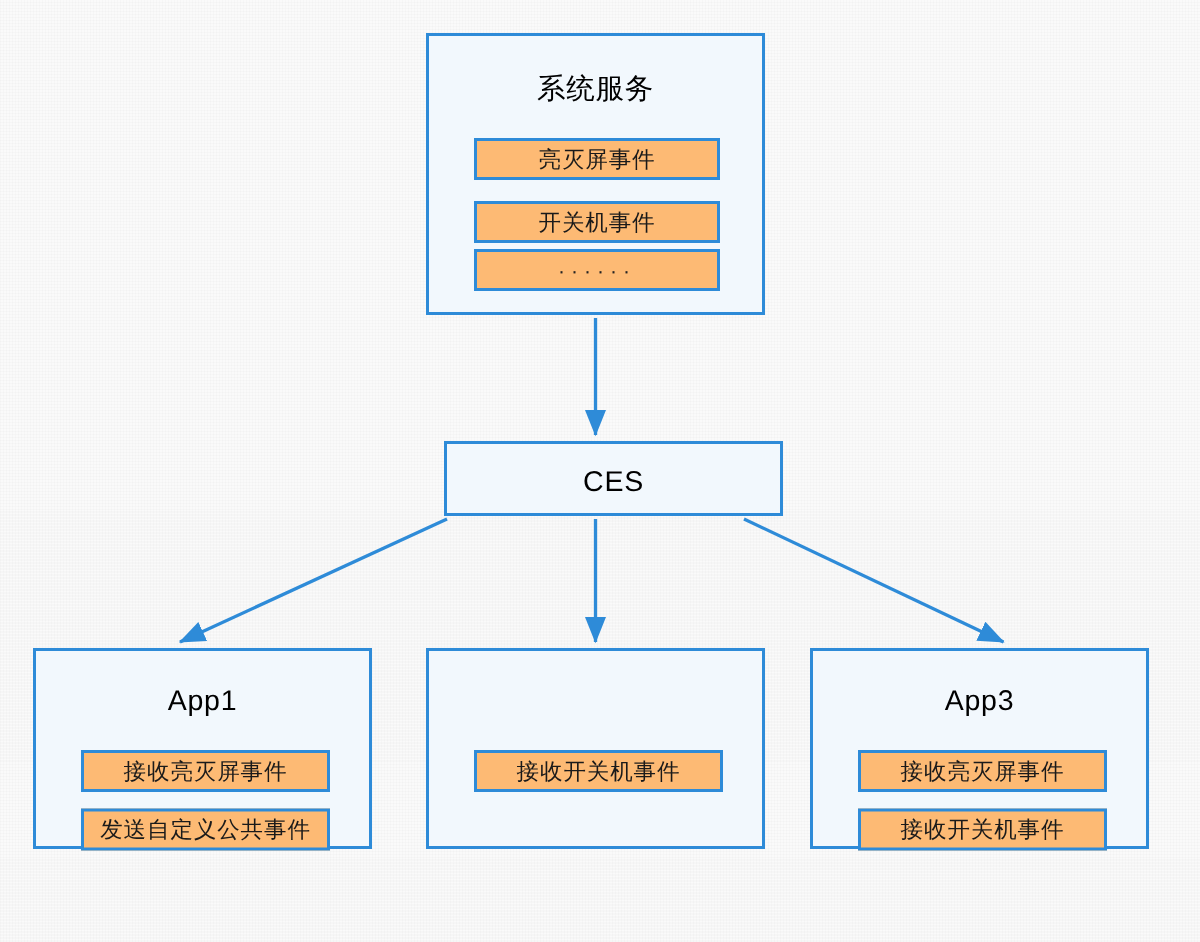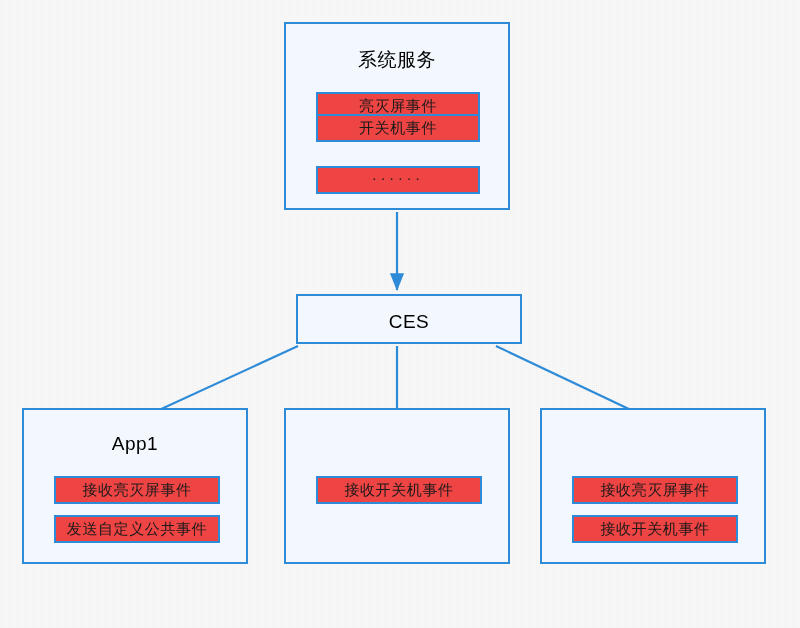--- a/index.html
+++ b/index.html
@@ -51,14 +51,13 @@
     position: absolute;
     box-sizing: border-box;
     border: 2px solid #2e8bd8;
-    background: #ef4444;
+    background: #fdba74;
     display: flex;
     align-items: center;
     justify-content: center;
     color: #1a1a1a;
     font-size: 15px;
     letter-spacing: 0.6px;
-    font-family: Liberation Serif, serif;
   }
   .subitem.dots {
     letter-spacing: 4px;

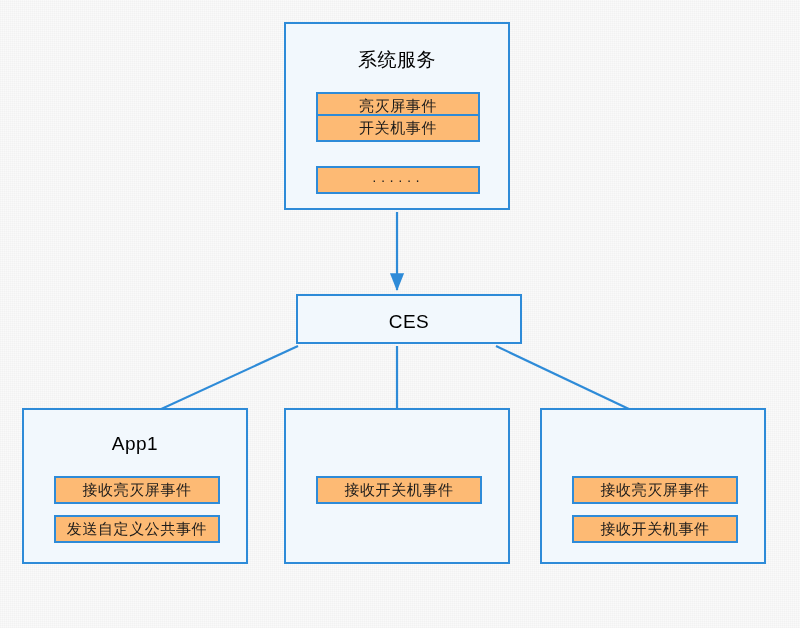--- a/index.html
+++ b/index.html
@@ -75,7 +75,7 @@
   #node-system .node-title { top: 26px; }
   #node-system .subitem { left: 30px; width: 164px; height: 28px; }
   #sys-item-0 { top: 68px; }
-  #sys-item-1 { top: 90px; }
+  #sys-item-1 { top: 110px; }
   #sys-item-2 { top: 142px; }
 
   

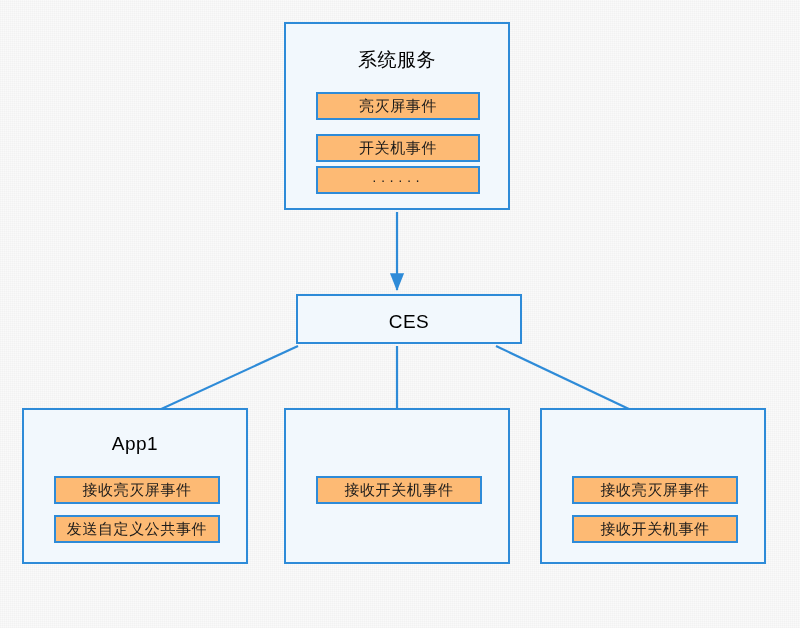--- a/index.html
+++ b/index.html
@@ -88,7 +88,7 @@
   #node-ces .node-title { top: 16px; font-size: 19px; }
 
   
-  .app-node { top: 408px; height: 156px; width: 226px; }
+  .app-node { top: 432px; height: 134px; width: 226px; }
   #node-app1 { left: 22px; }
   #node-app2 { left: 284px; }
   #node-app3 { left: 540px; }

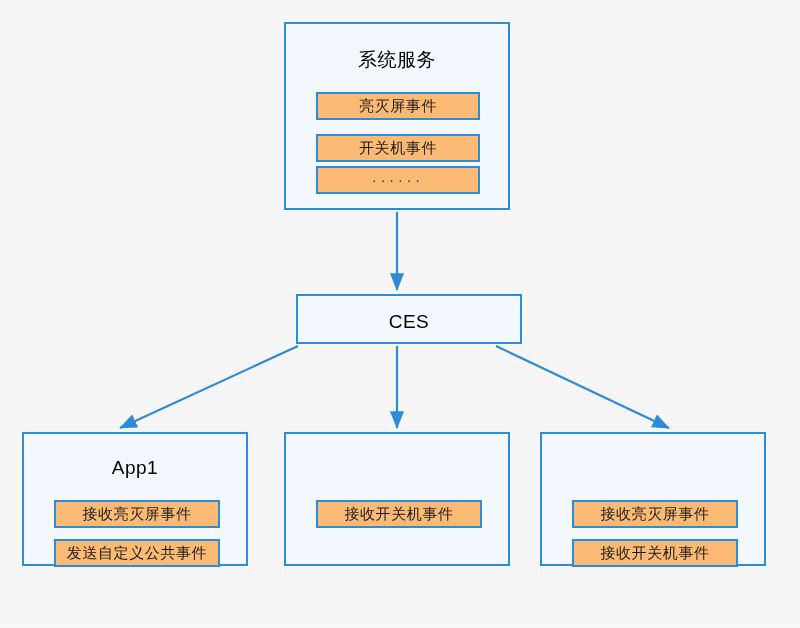--- a/index.html
+++ b/index.html
@@ -140,6 +140,7 @@
   </div>
 
   <div class="node app-node" id="node-app3">
+    <div class="node-title">App3</div>
     <div class="subitem app-item-0">接收亮灭屏事件</div>
     <div class="subitem app-item-1">接收开关机事件</div>
   </div>

